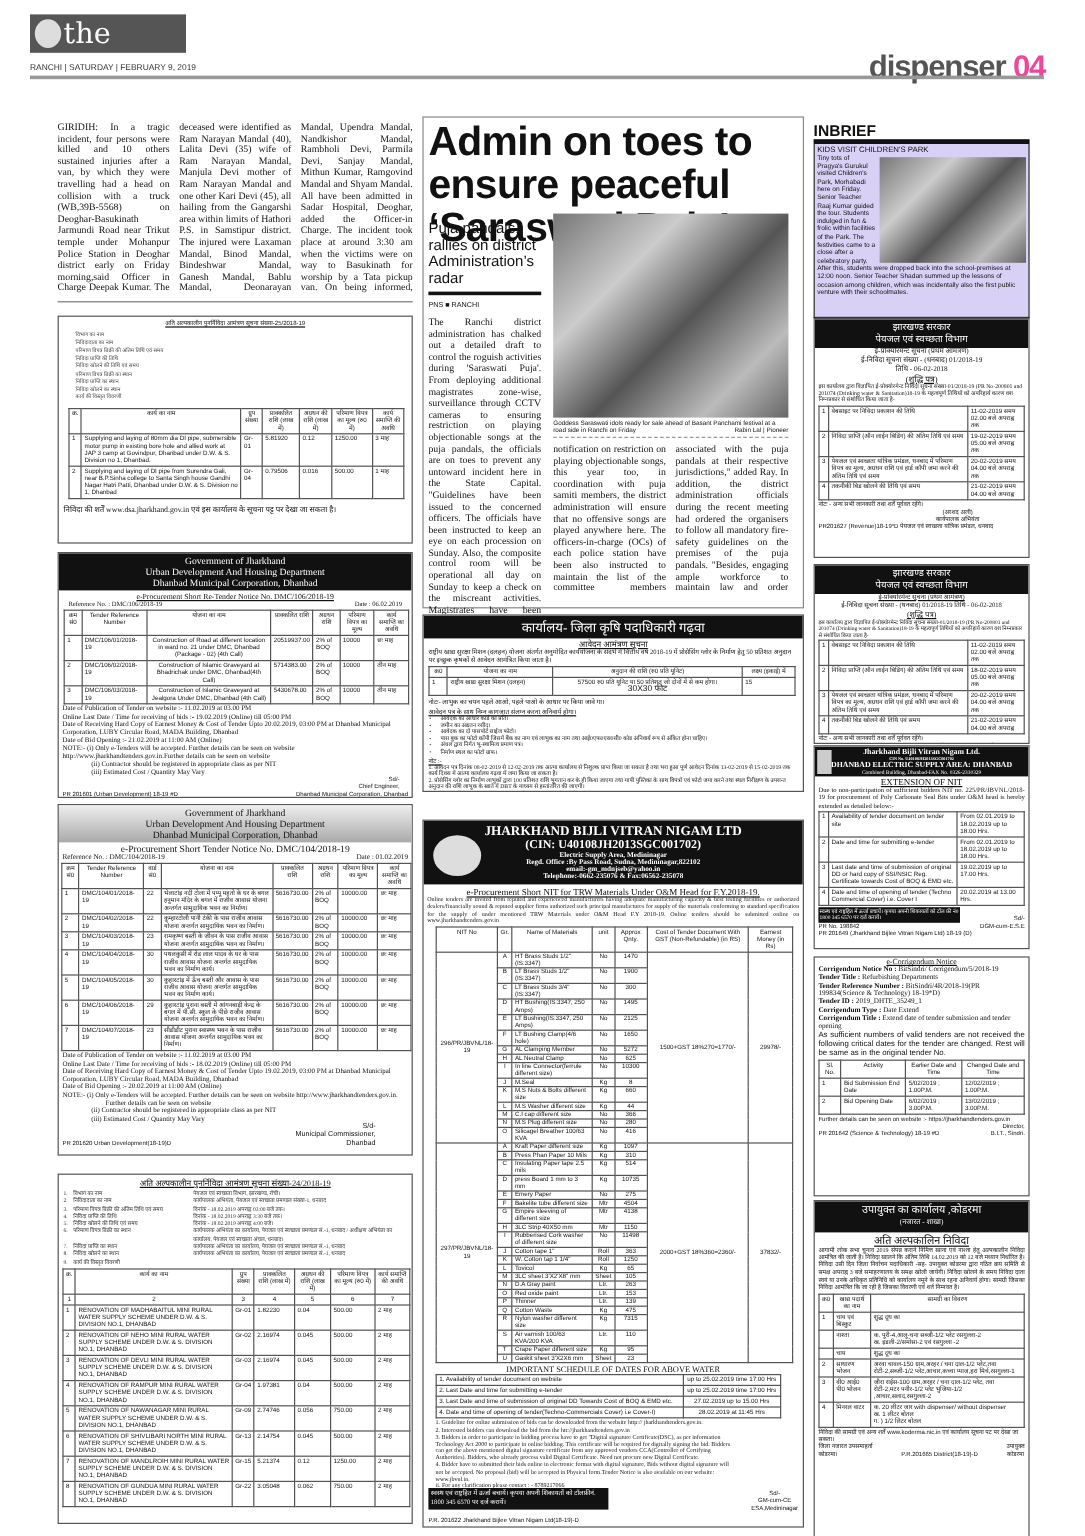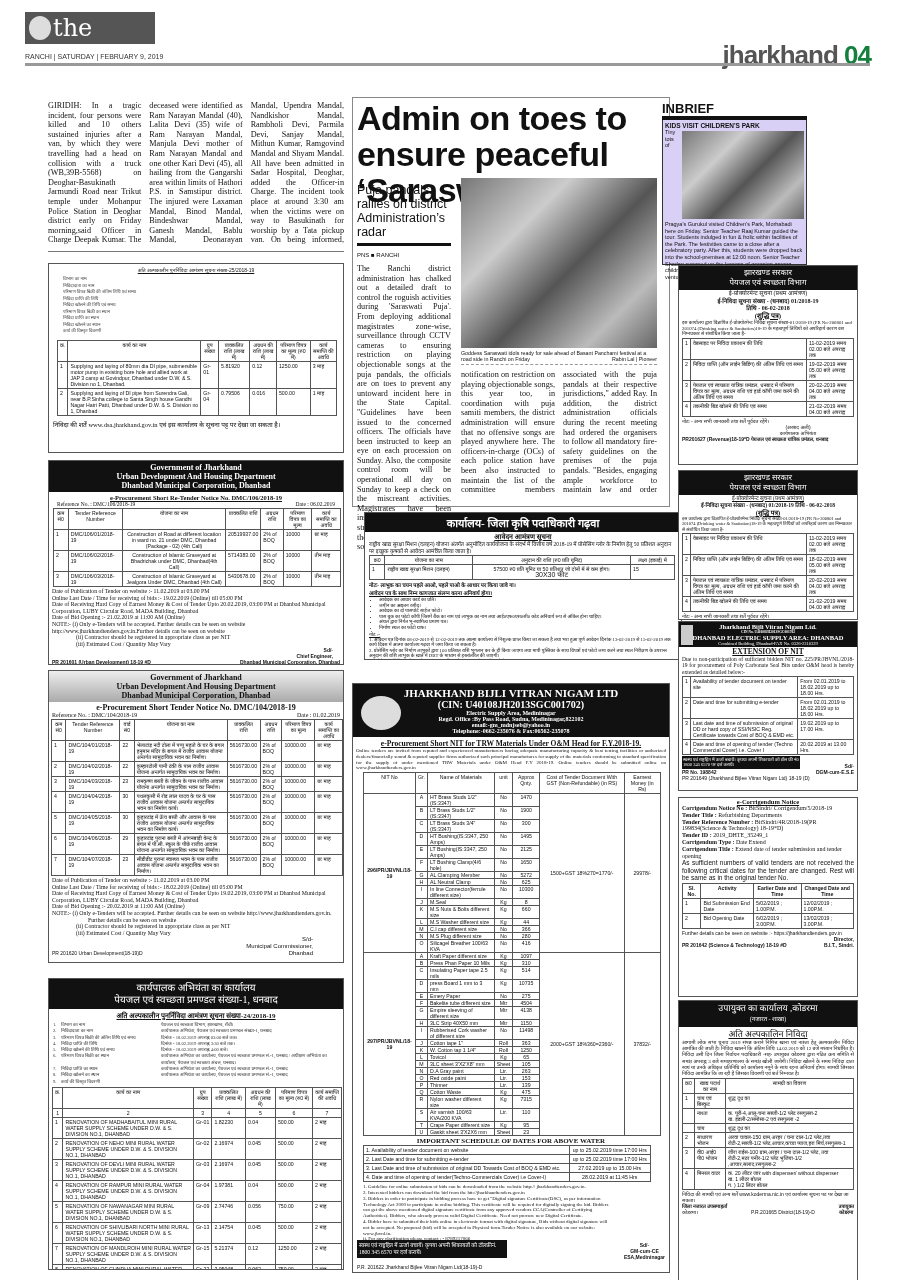--- a/index.html
+++ b/index.html
@@ -36,7 +36,7 @@
   <span>the pioneer</span>
 </div>
 <div class="abs dateline">RANCHI | SATURDAY | FEBRUARY 9, 2019</div>
-<div class="abs section-title"><span>jharkhand</span> <span style="color:#15803d">04</span></div>
+<div class="abs section-title"><span>dispenser</span> <span style="color:#15803d">04</span></div>
 <div class="abs rule"></div>
 
 <div class="col" style="left:48px;top:97px;width:296px">

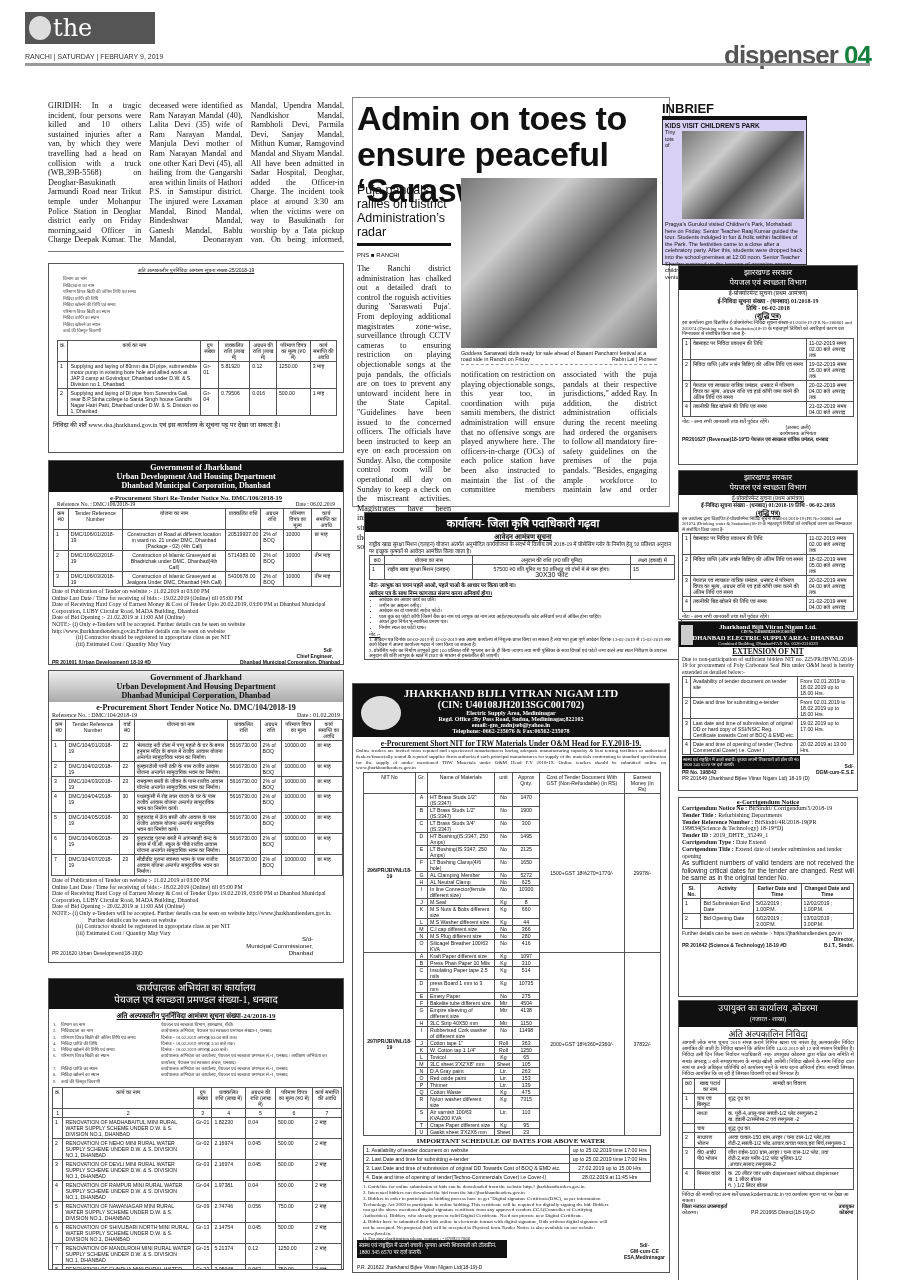--- a/index.html
+++ b/index.html
@@ -36,7 +36,7 @@
   <span>the pioneer</span>
 </div>
 <div class="abs dateline">RANCHI | SATURDAY | FEBRUARY 9, 2019</div>
-<div class="abs section-title"><span>dispenser</span> <span style="color:#15803d">04</span></div>
+<div class="abs section-title"><span>dispenser</span> <span style="color:#ec4899">04</span></div>
 <div class="abs rule"></div>
 
 <div class="col" style="left:48px;top:97px;width:296px">

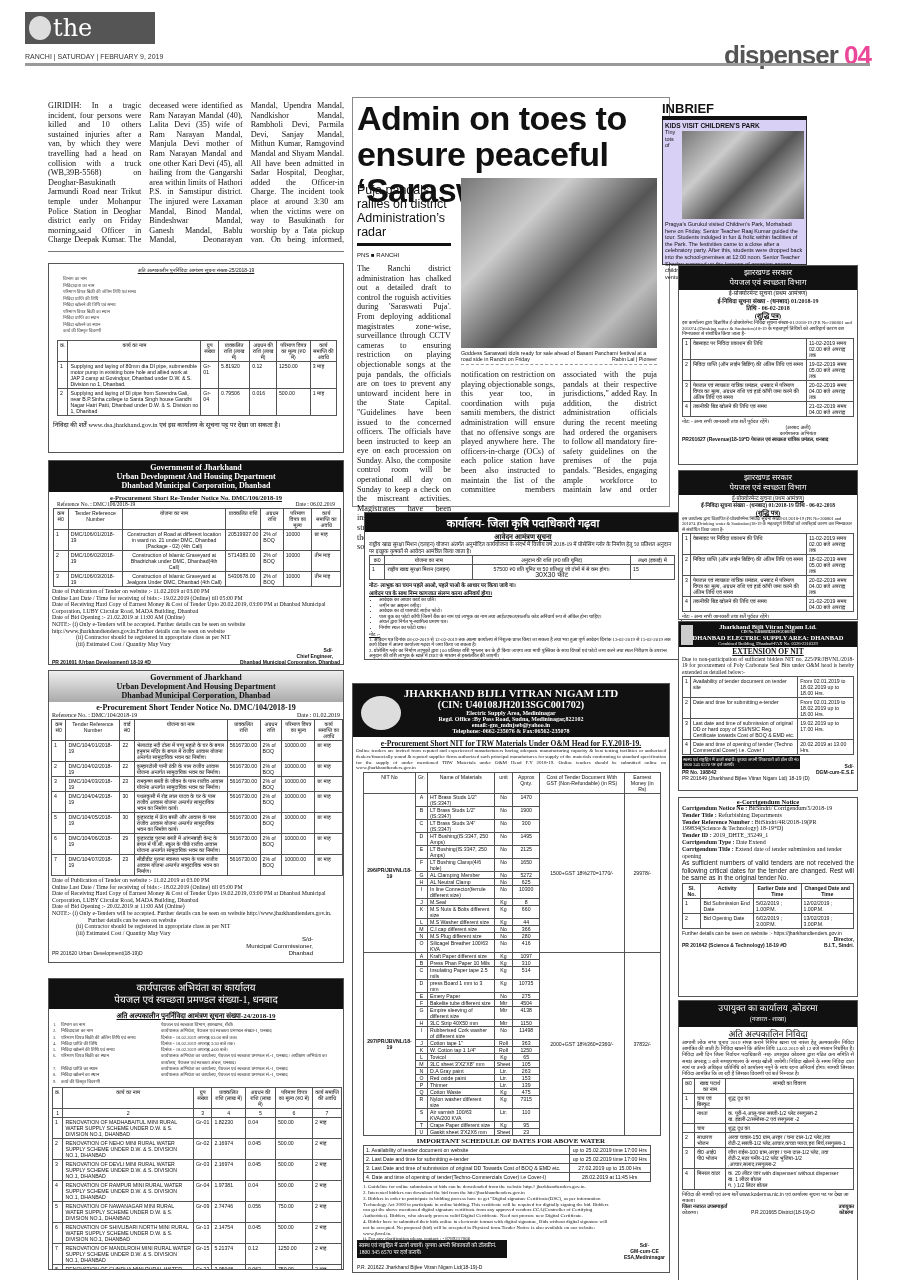--- a/index.html
+++ b/index.html
@@ -774,7 +774,7 @@
   <div class="tiny" style="position:absolute;left:4px;bottom:2px">P.R. 201622 Jharkhand Bijlee Vitran Nigam Ltd(18-19)-D</div>
 </div>
 
-<div class="col" style="left:662px;top:101px;width:145px">
+<div class="col" style="left:678px;top:101px;width:180px">
   <div style="font-family:'Liberation Sans',sans-serif;font-weight:bold;font-size:13px;border-bottom:4px solid #111">INBRIEF</div>
   <div class="kids" style="border:1px solid #333;border-top:none;padding:2px;height:145px;position:relative">
     <div class="b" style="font-family:'Liberation Sans',sans-serif;font-size:6.5px">KIDS VISIT CHILDREN'S PARK</div>

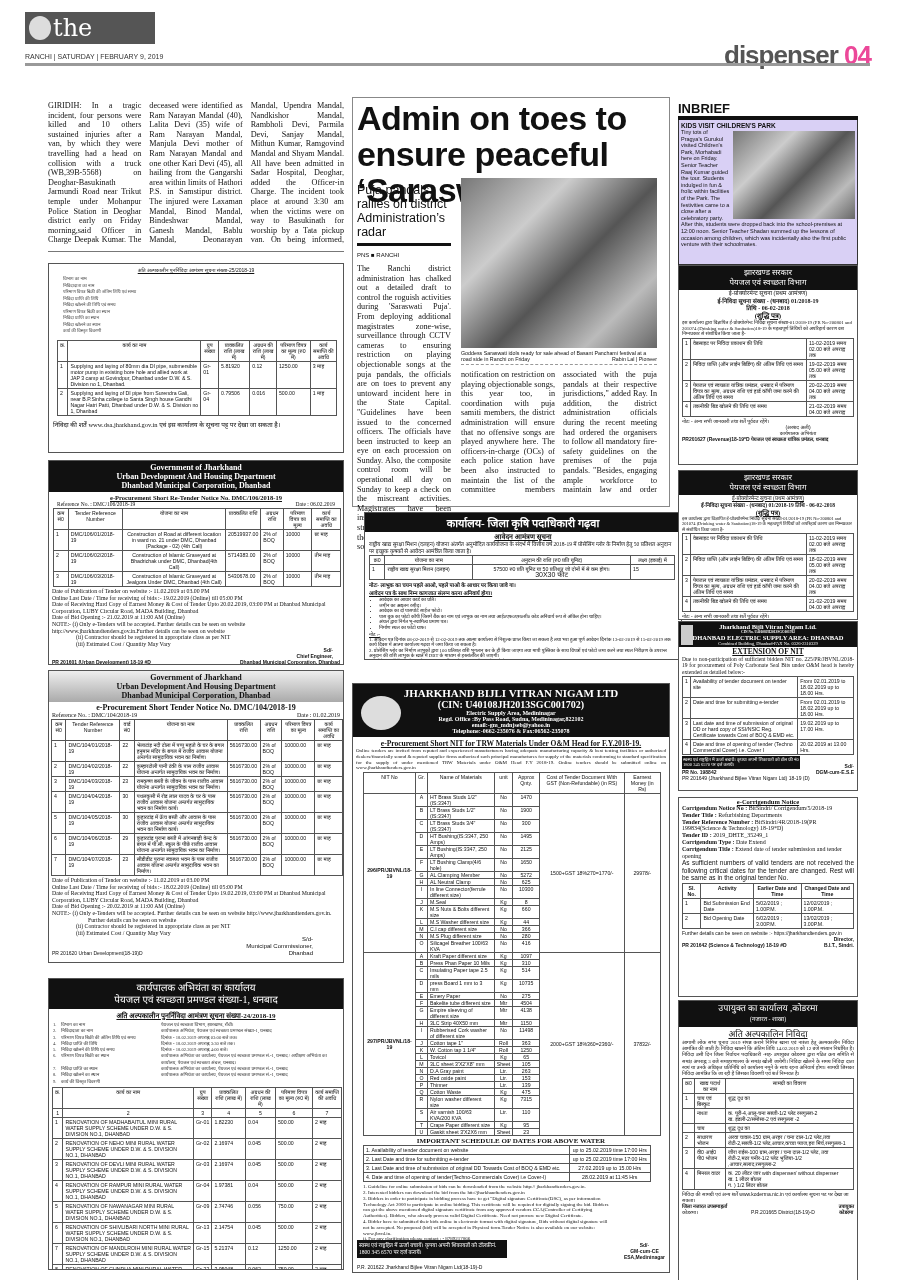--- a/index.html
+++ b/index.html
@@ -23,7 +23,7 @@
 .small{font-size:6px;line-height:7px;font-family:"Liberation Sans",sans-serif}
 .tiny{font-size:5px;line-height:6px;font-family:"Liberation Sans",sans-serif}
 .ctr{text-align:center}
-.b{font-weight:bold}
+.b{font-weight:normal}
 .u{text-decoration:underline}
 .photo{background:linear-gradient(135deg,#777,#ccc 30%,#555 55%,#bbb 80%,#666)}
 .kids{background:#d9d0f5}

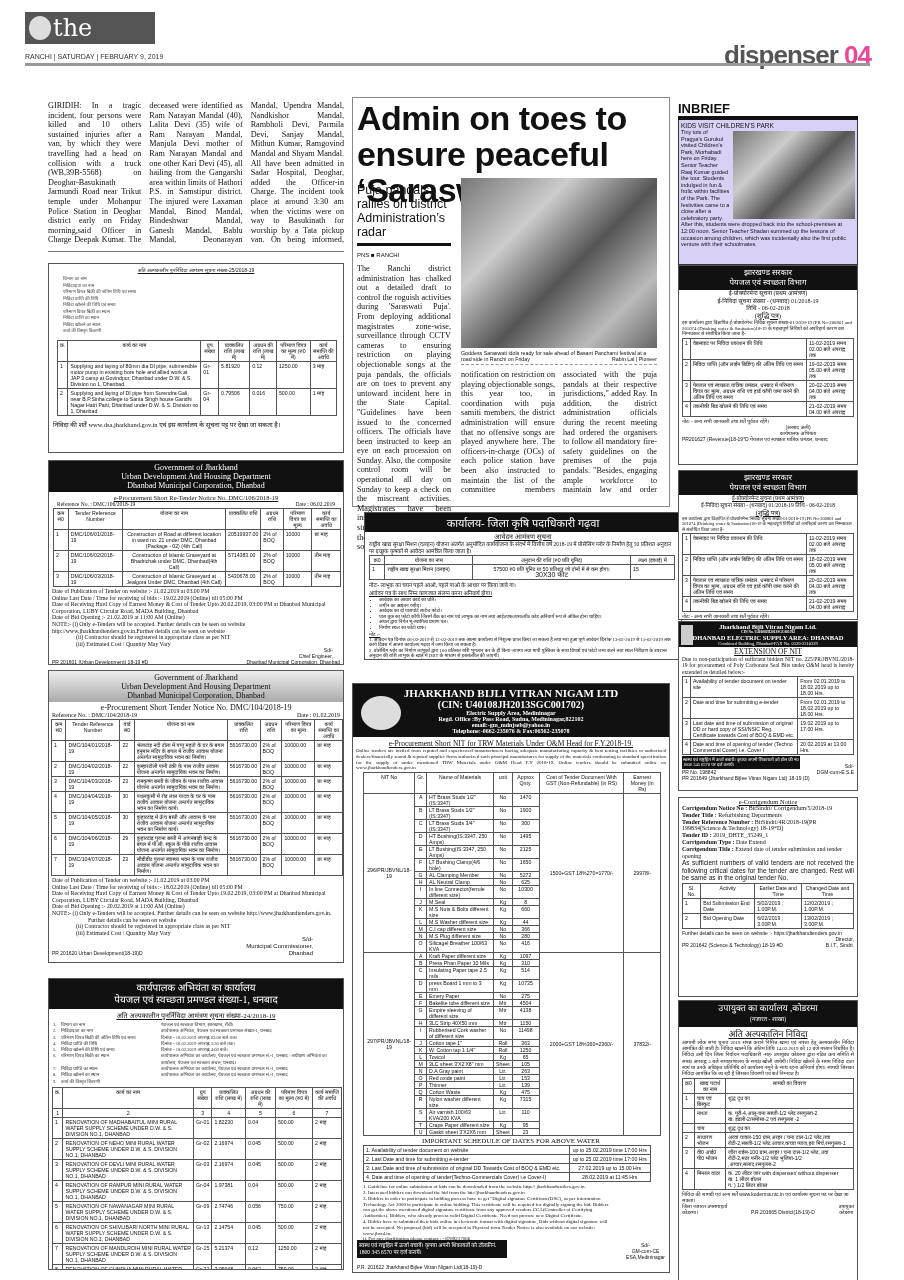--- a/index.html
+++ b/index.html
@@ -441,7 +441,7 @@
   <div class="body2" style="position:absolute;left:108px;top:272px;width:196px;height:133px;column-count:2;column-gap:8px;overflow:hidden">notification on restriction on playing objectionable songs, this year too, in coordination with puja samiti members, the district administration will ensure that no offensive songs are played anywhere here. The officers-in-charge (OCs) of each police station have been also instructed to maintain the list of the committee members associated with the puja pandals at their respective jurisdictions," added Ray. In addition, the district administration officials during the recent meeting had ordered the organisers to follow all mandatory fire-safety guidelines on the premises of the puja pandals. "Besides, engaging ample workforce to maintain law and order situation in the capital city, all points regarding the fire-safety norms as well have been taken into consideration. Organisers have been told to ensure arrangement of fire-extinguishers and other mandatory equipments," he added.</div>
 </div>
 
-<div class="col box" style="left:364px;top:512px;width:318px;height:148px">
+<div class="col box" style="left:352px;top:512px;width:318px;height:148px">
   <div class="darkhdr b" style="font-size:11px;padding:2px">कार्यालय- जिला कृषि पदाधिकारी गढ़वा</div>
   <div class="ctr b u" style="font-size:7px">आवेदन आमंत्रण सूचना</div>
   <div style="font-size:5.5px;line-height:6.5px;padding:0 4px">राष्ट्रीय खाद्य सुरक्षा मिशन (दलहन) योजना अंतर्गत अनुमोदित कार्ययोजना के संदर्भ में वित्तीय वर्ष 2018-19 में प्रोसेसिंग ग्लोर के निर्माण हेतु 50 प्रतिशत अनुदान पर इच्छुक कृषकों से आवेदन आमंत्रित किया जाता है।</div>

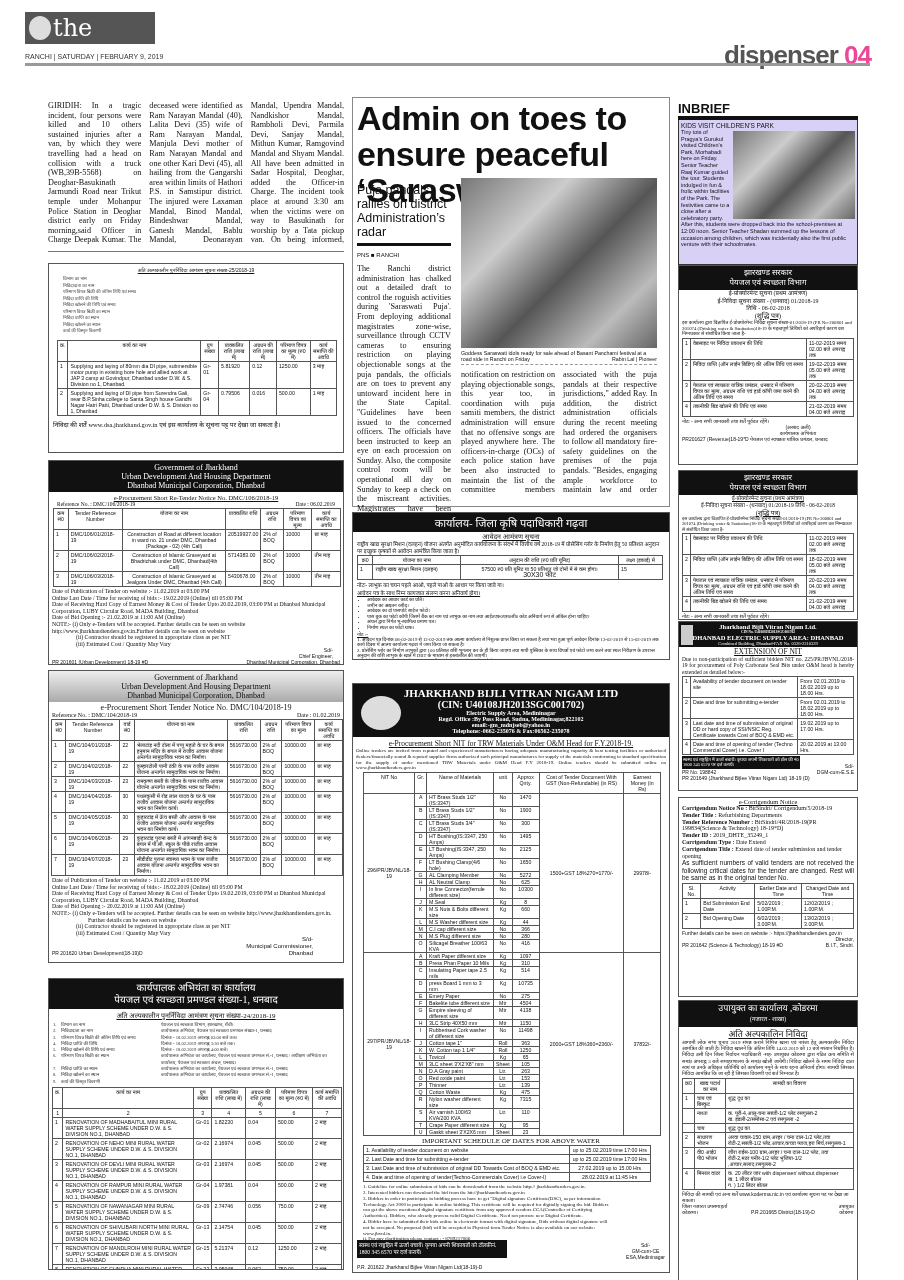--- a/index.html
+++ b/index.html
@@ -278,10 +278,6 @@
 </div>
 
 <div class="col box" style="left:48px;top:978px;width:296px;height:292px">
-  <div class="darkhdr" style="font-size:10px;line-height:12px;padding:3px">
-    <div>कार्यपालक अभियंता का कार्यालय</div>
-      <div>पेयजल एवं स्वच्छता प्रमण्डल संख्या-1, धनबाद</div>
-  </div>
   <div class="ctr b u" style="font-size:7px;margin:2px 0">अति अल्पकालीन पुनर्निविदा आमंत्रण सूचना संख्या-24/2018-19</div>
   <div style="padding:0 4px;font-size:4.6px;line-height:6.3px;color:#333">
     <div style="display:flex">

